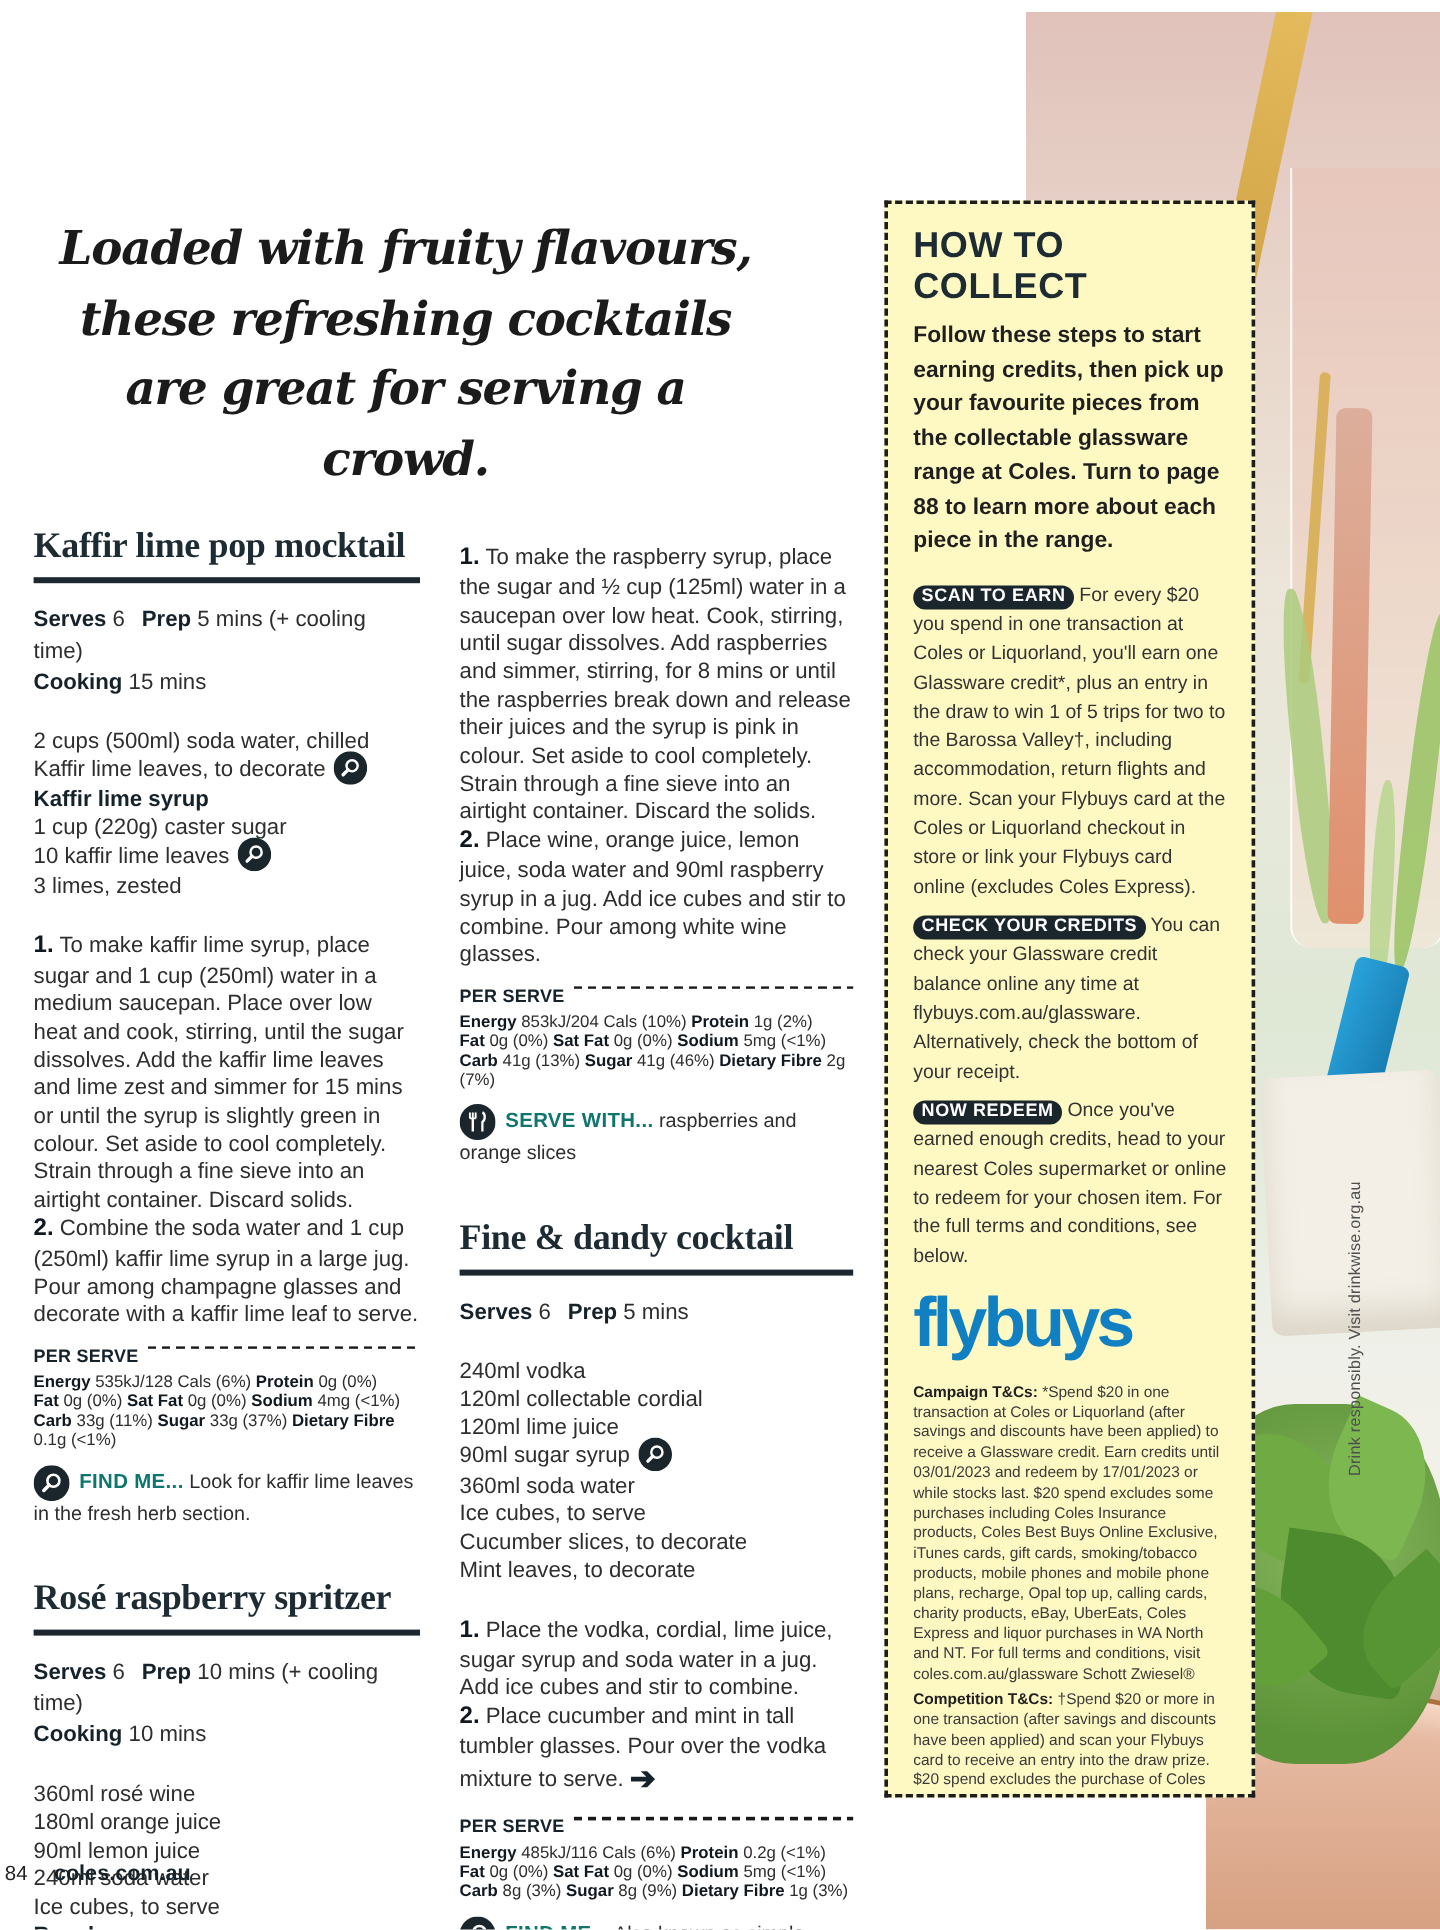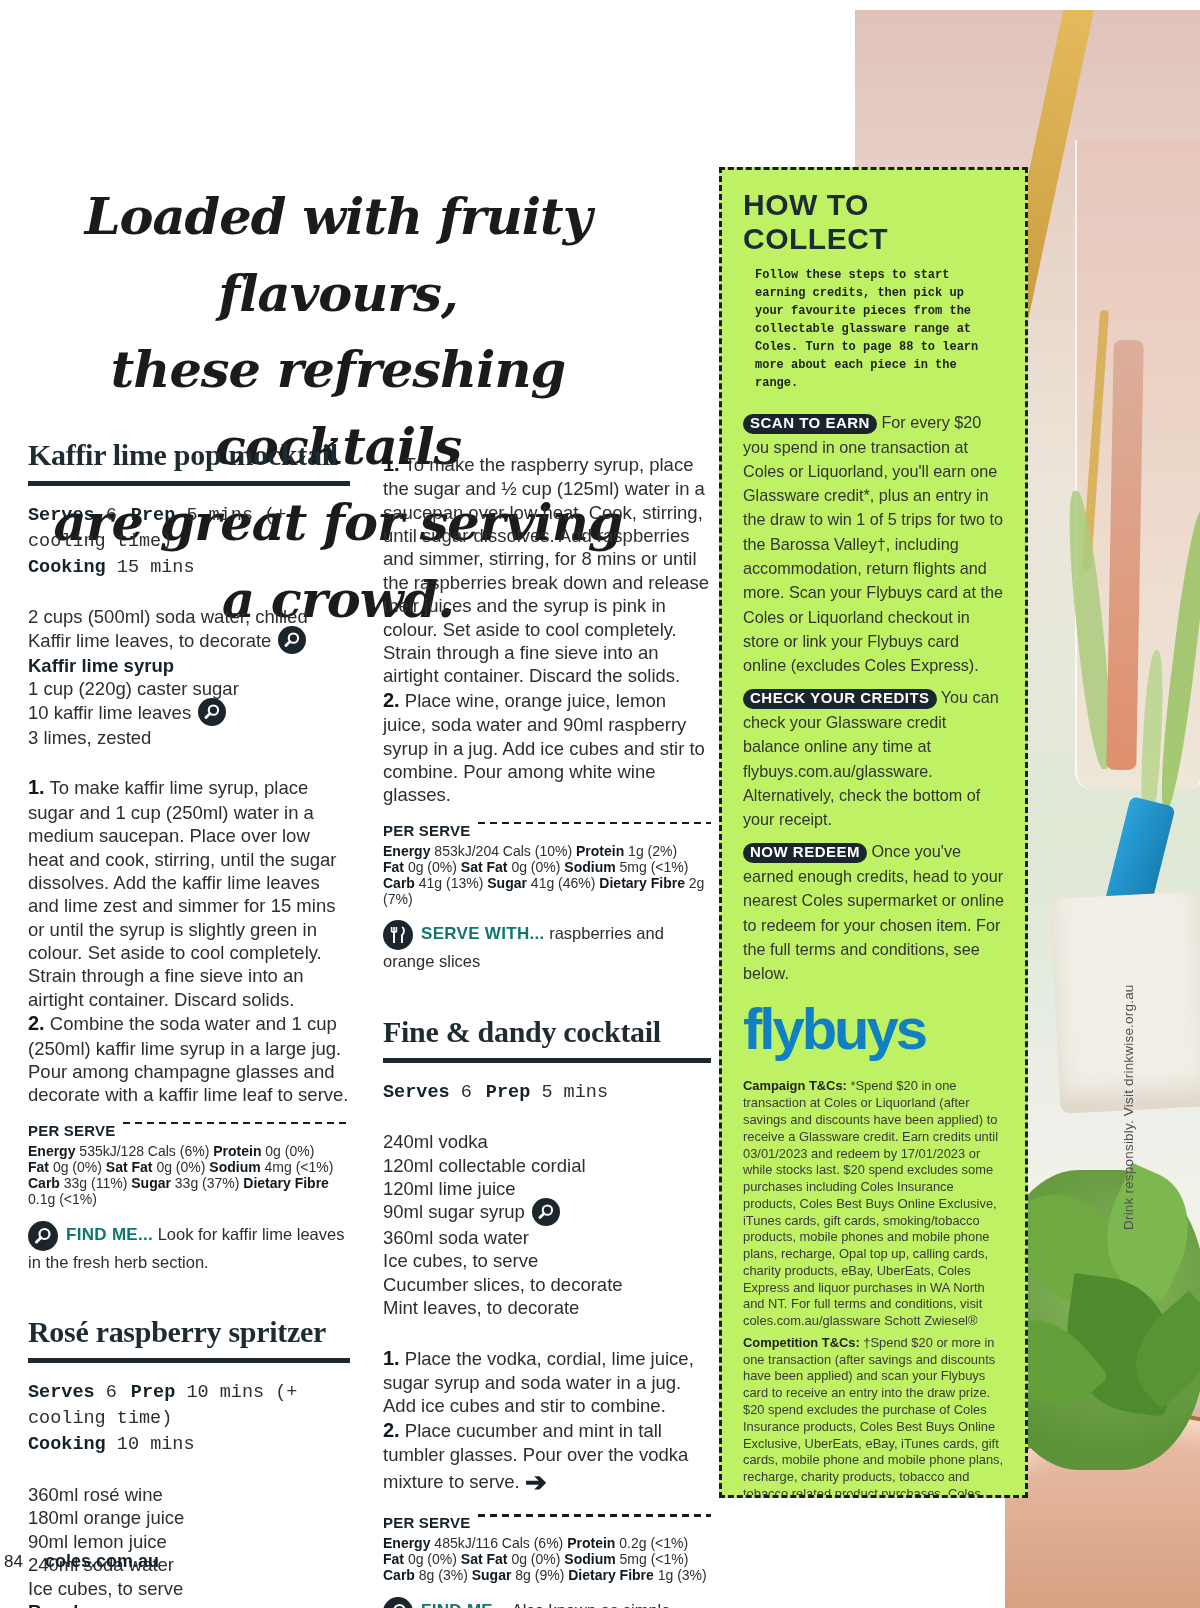--- a/index.html
+++ b/index.html
@@ -9,7 +9,7 @@
   
   .script-intro{position:absolute;left:30px;top:178px;width:616px;text-align:center;
     font-family:"DejaVu Serif",serif;font-style:italic;font-weight:700;
-    font-size:51px;line-height:1.5;color:#1b1b1b;letter-spacing:-1px;}
+    font-size:39px;line-height:1.5;color:#1b1b1b;letter-spacing:-1px;}
 
   
   .col{position:absolute;top:438px;}

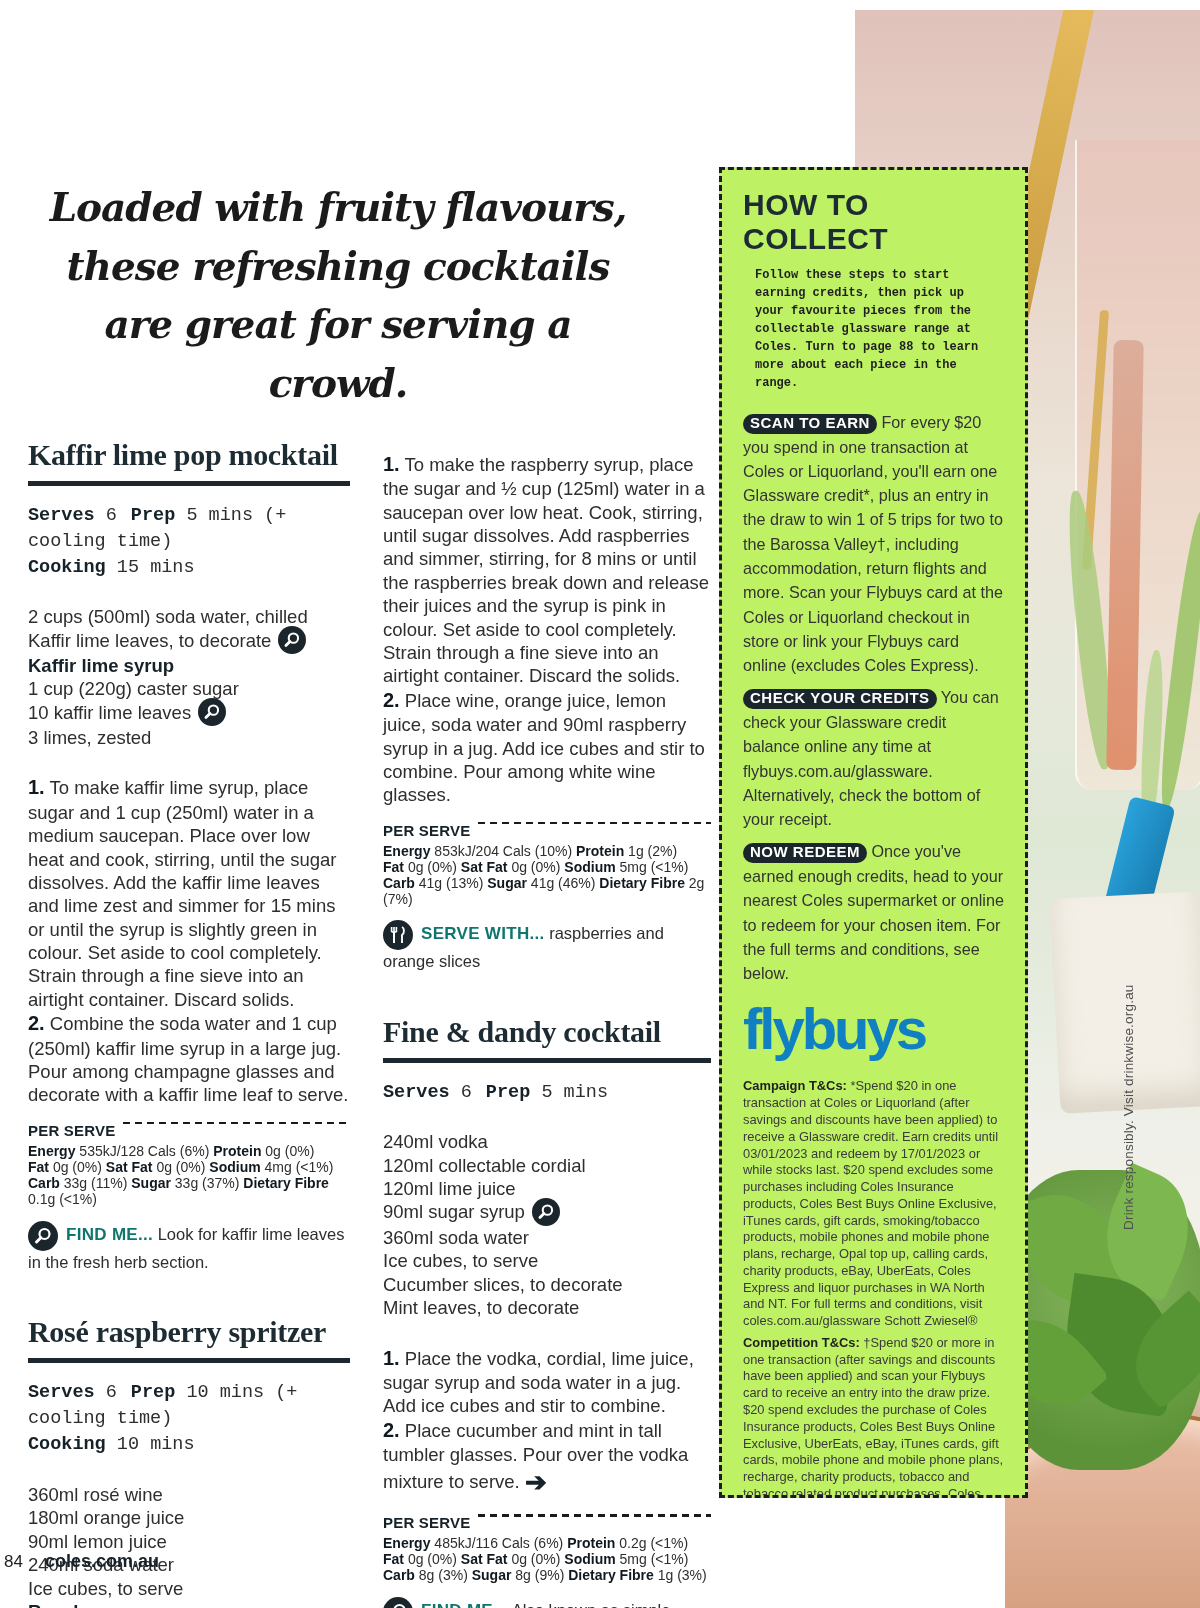--- a/index.html
+++ b/index.html
@@ -41,8 +41,8 @@
   .arrow{font-weight:700;font-size:26px;vertical-align:-3px;color:#16222a;}
 
   
-  .collect-box{position:absolute;left:719px;top:167px;width:309px;height:1331px;z-index:5;
-    background:#bef264;border:3px dashed #1d1d1d;box-sizing:border-box;
+  .collect-box{position:absolute;left:737px;top:167px;width:309px;height:1331px;z-index:5;
+    background:#fef9c3;border:3px dashed #1d1d1d;box-sizing:border-box;
     padding:12px 21px 0;overflow:hidden;}
   .collect-title{font-size:30px;font-weight:700;letter-spacing:0.5px;
     color:var(--accent-dark,#1d2b33);margin:6px 0 10px;}

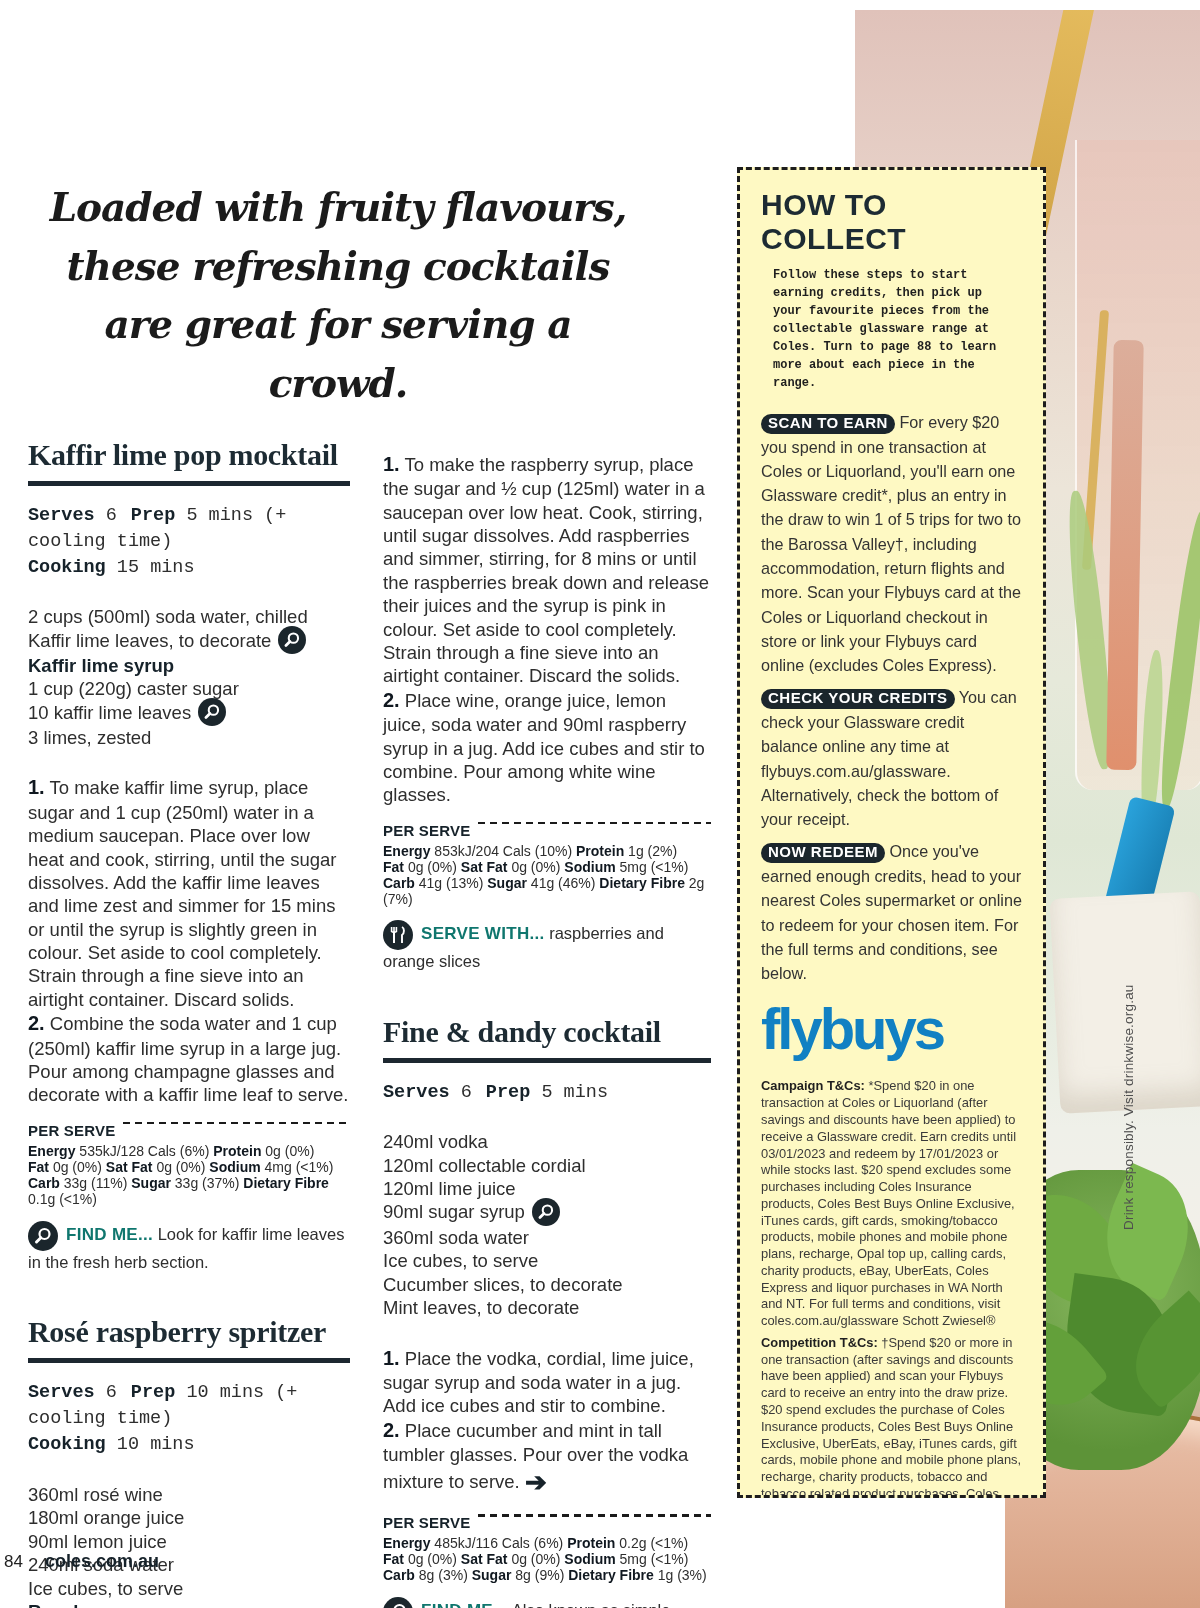--- a/index.html
+++ b/index.html
@@ -46,7 +46,7 @@
     padding:12px 21px 0;overflow:hidden;}
   .collect-title{font-size:30px;font-weight:700;letter-spacing:0.5px;
     color:var(--accent-dark,#1d2b33);margin:6px 0 10px;}
-  .collect-intro{font-weight:700;font-size:12px;line-height:1.5;color:#1f1f1f;margin:0 12px 18px;font-family:Liberation Mono, monospace;}
+  .collect-intro{font-weight:700;font-size:19px;line-height:1.5;color:#1f1f1f;margin:0 0 18px;}
   .collect-step{font-size:16.2px;line-height:1.5;color:#333;margin:0 0 8px;}
   .tag{background:var(--tag-bg,#1b262c);color:#fff;font-weight:700;font-size:15px;
     padding:0 7px 3px;letter-spacing:0.5px;border-radius:11px;}

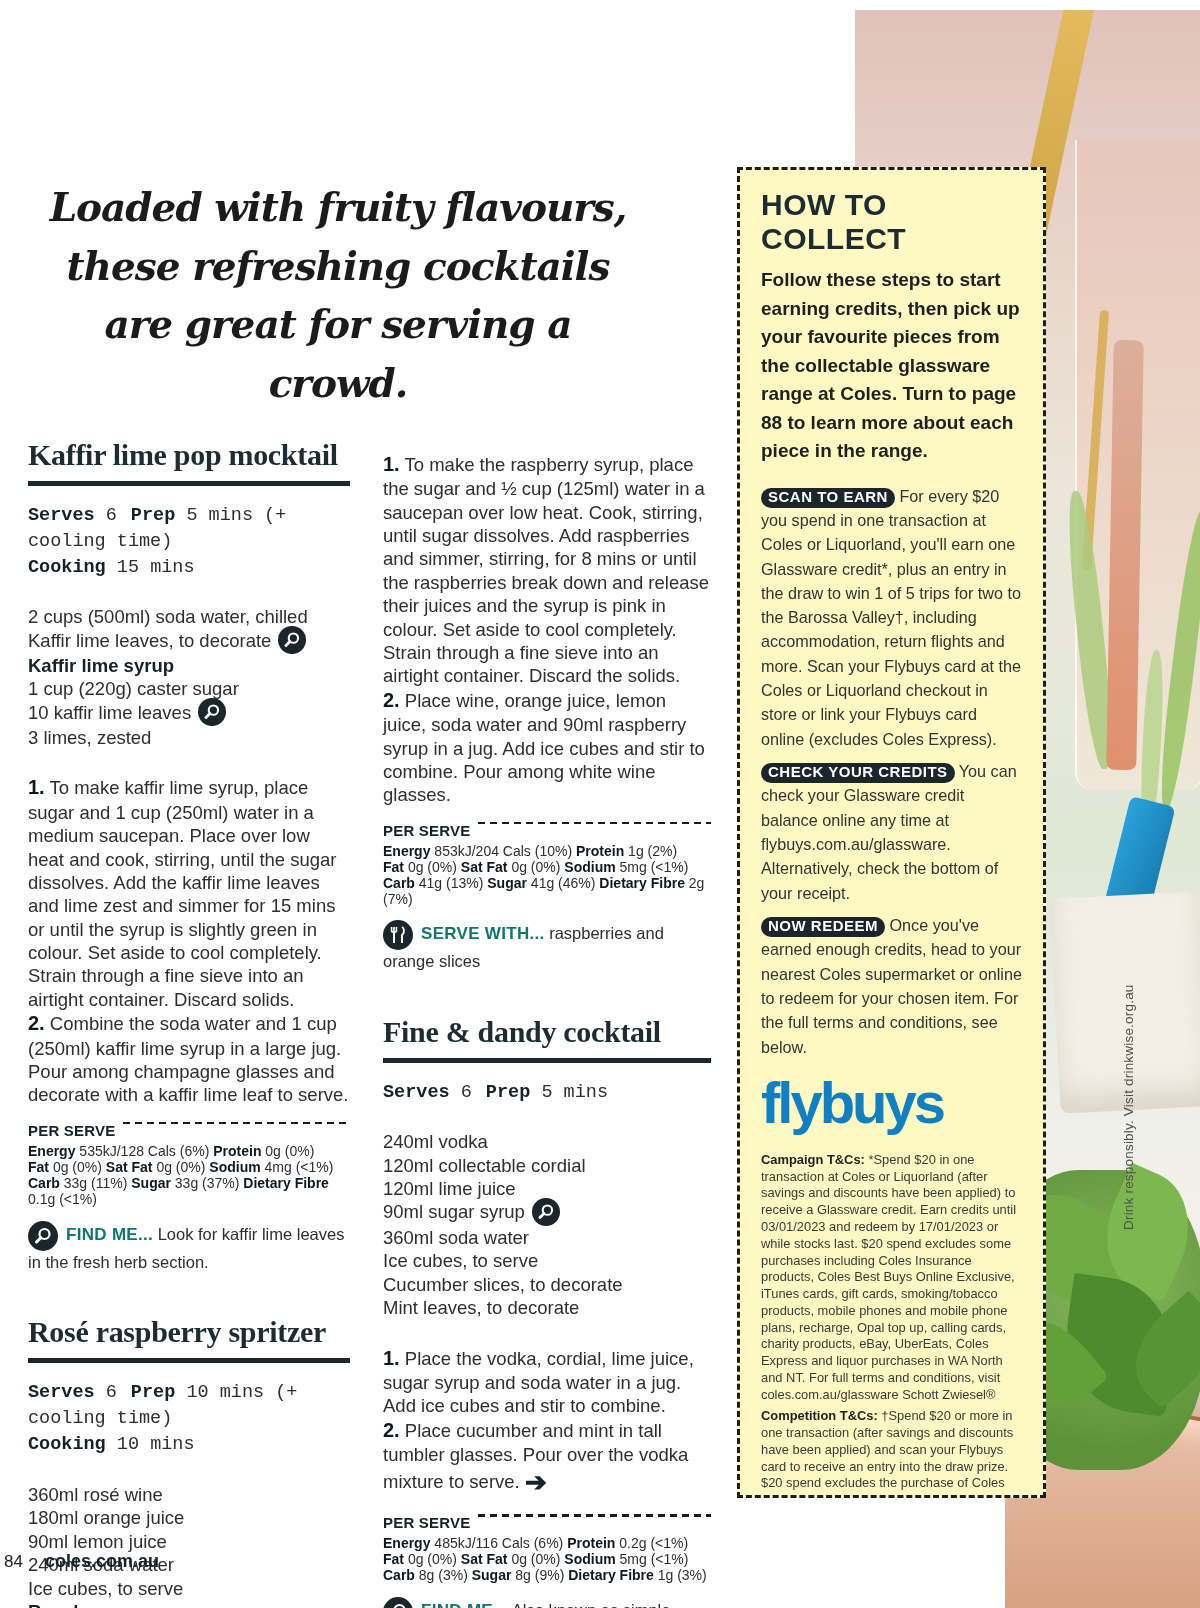--- a/index.html
+++ b/index.html
@@ -18,7 +18,7 @@
   .recipe-title{font-family:"Liberation Serif",serif;font-size:30px;font-weight:700;
     color:#1d2b33;margin:0;letter-spacing:-0.3px;}
   .rule{height:4.5px;background:#1c2730;margin:9px 0 0;}
-  .meta{font-size:18.5px;line-height:1.42;margin:17px 0 24px;color:#2e2e2e;font-family:Liberation Mono, monospace;}
+  .meta{font-size:18.5px;line-height:1.42;margin:17px 0 24px;color:#2e2e2e;}
   .meta b{color:#16222a;}
   .msp{display:inline-block;width:14px;}
   .ingredients{margin:0 0 26px;}

